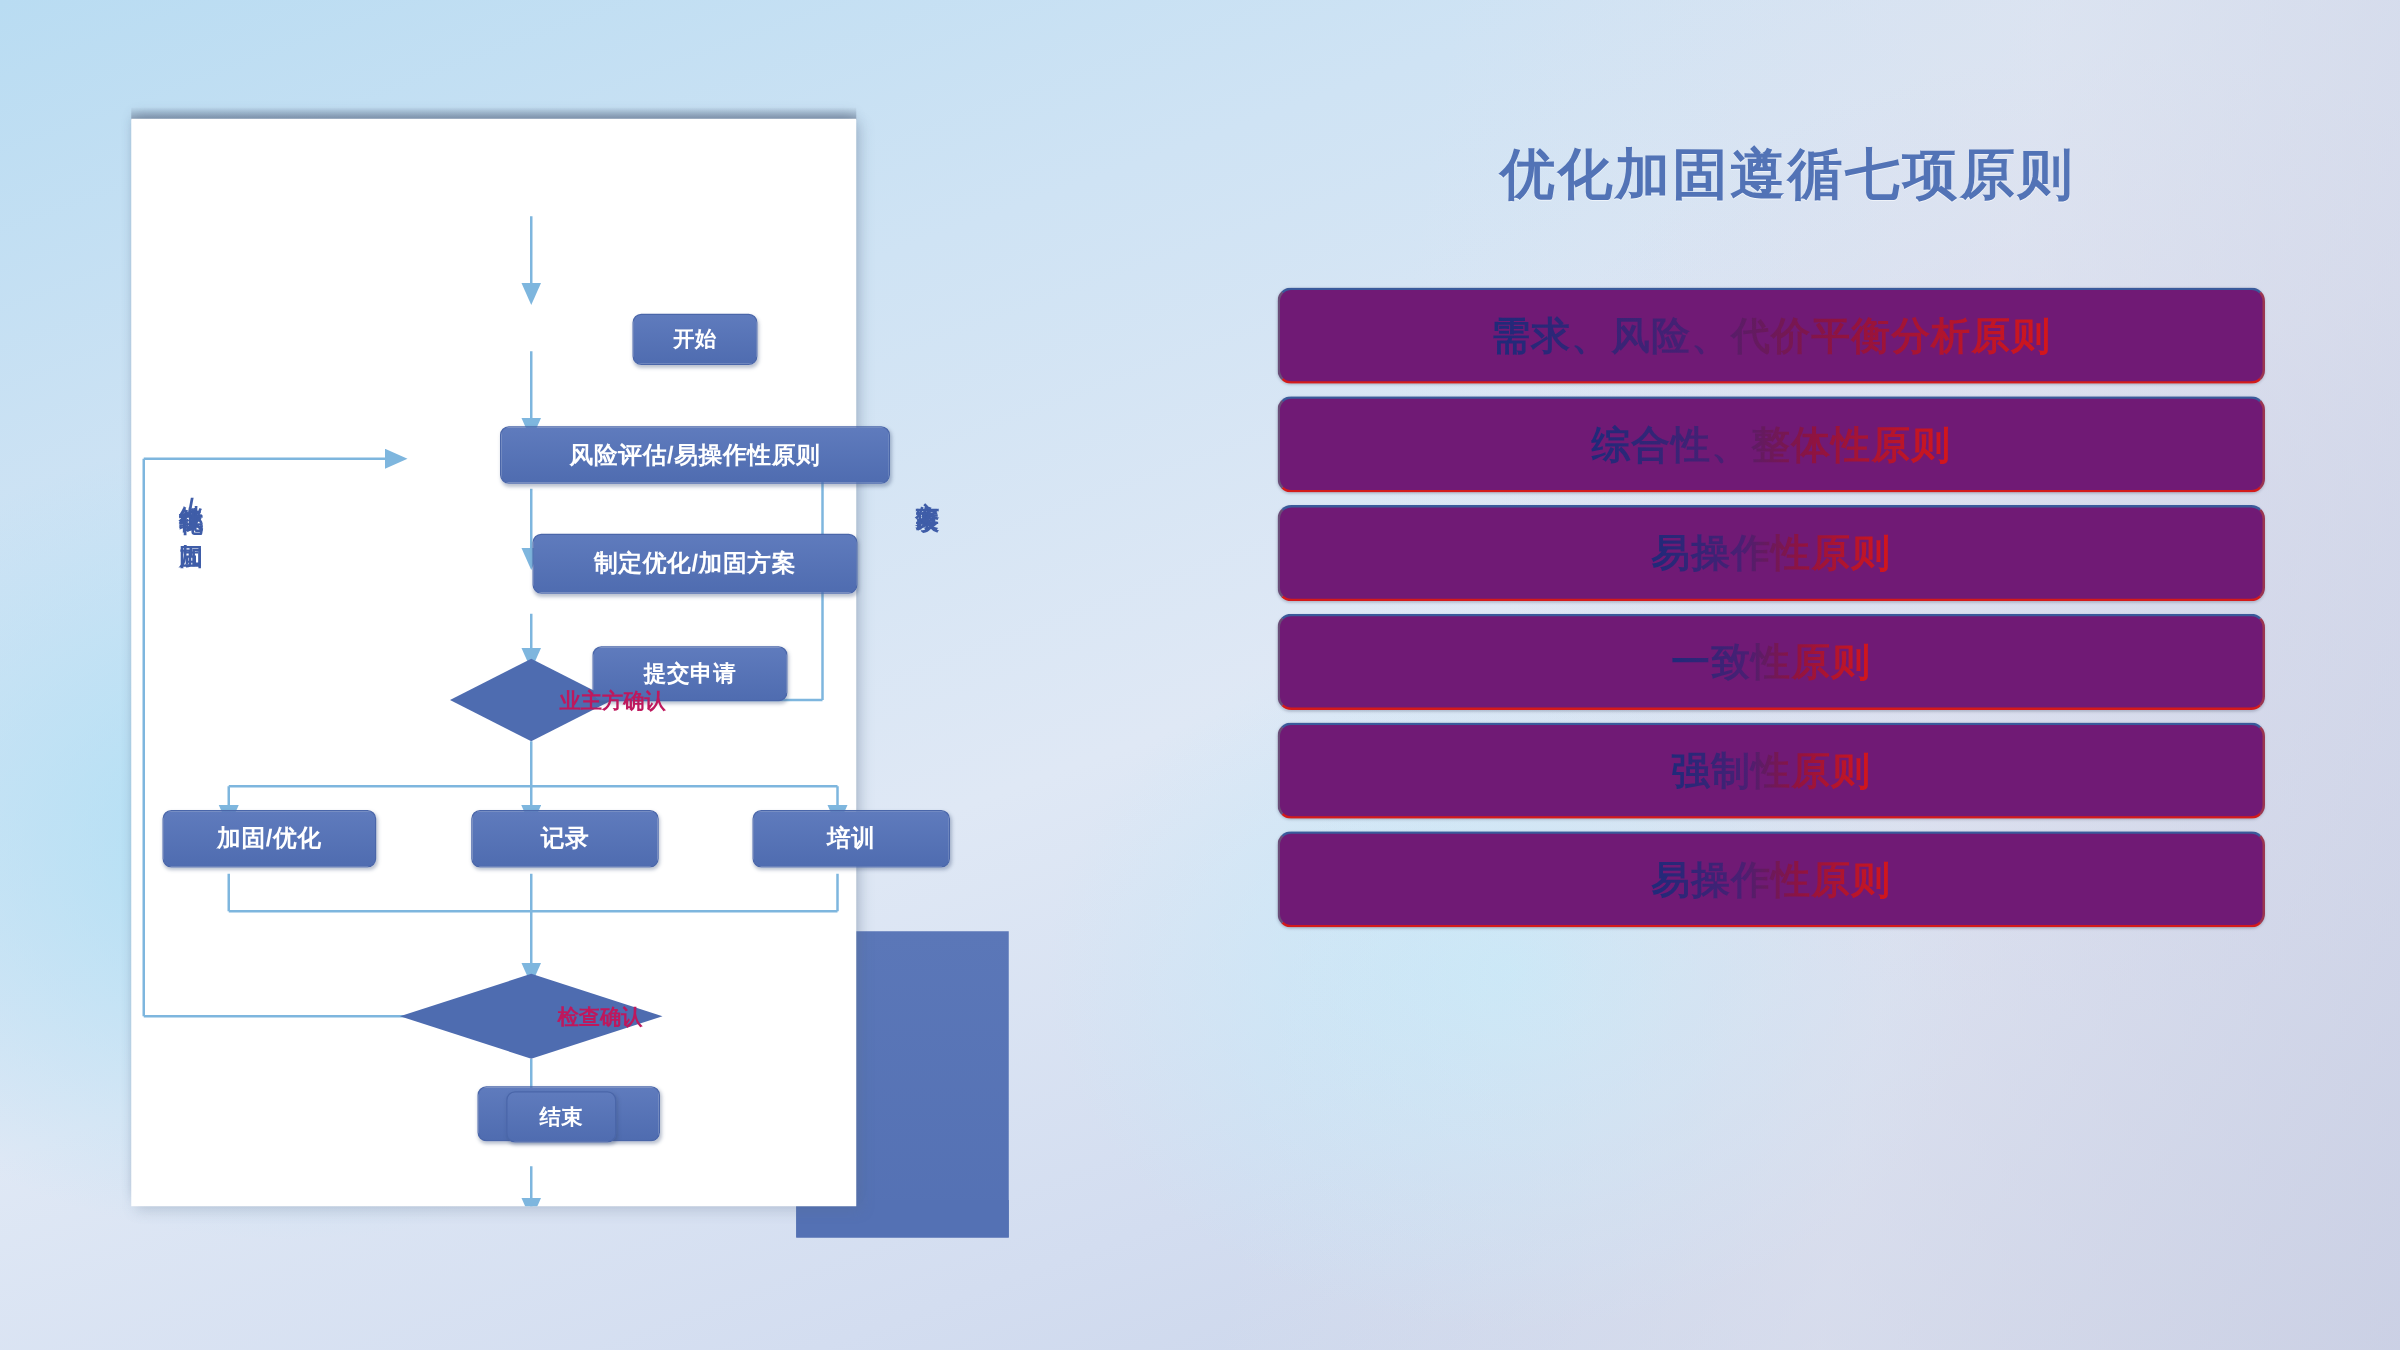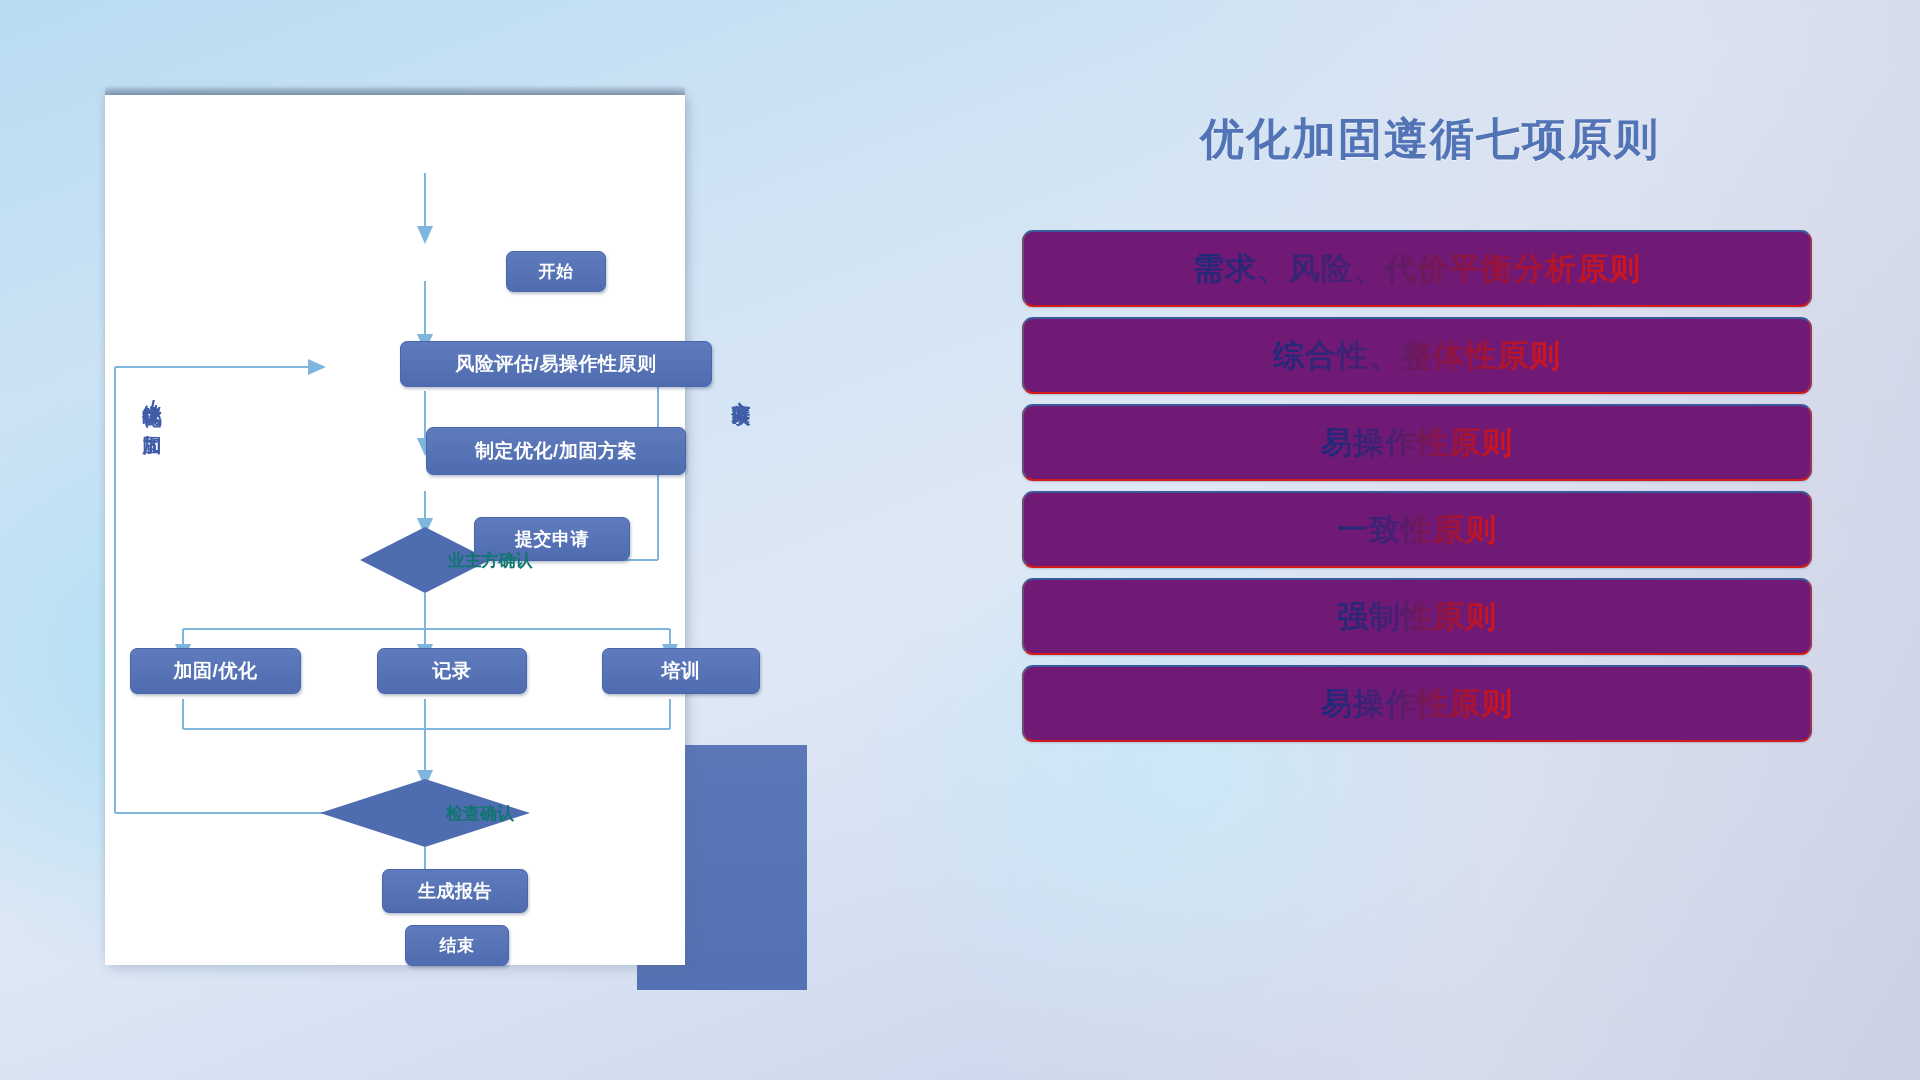--- a/index.html
+++ b/index.html
@@ -55,7 +55,7 @@
   }
   .diamond-wrap{position:absolute;display:flex;align-items:center;justify-content:center;}
   .diamond-wrap .dlabel{
-    position:relative;z-index:2;color:#0f766e;font-weight:bold;font-size:17px;white-space:nowrap;
+    position:relative;z-index:2;color:#be185d;font-weight:bold;font-size:17px;white-space:nowrap;
   }
   .vlabel{
     position:absolute;color:#3f5da8;font-weight:bold;

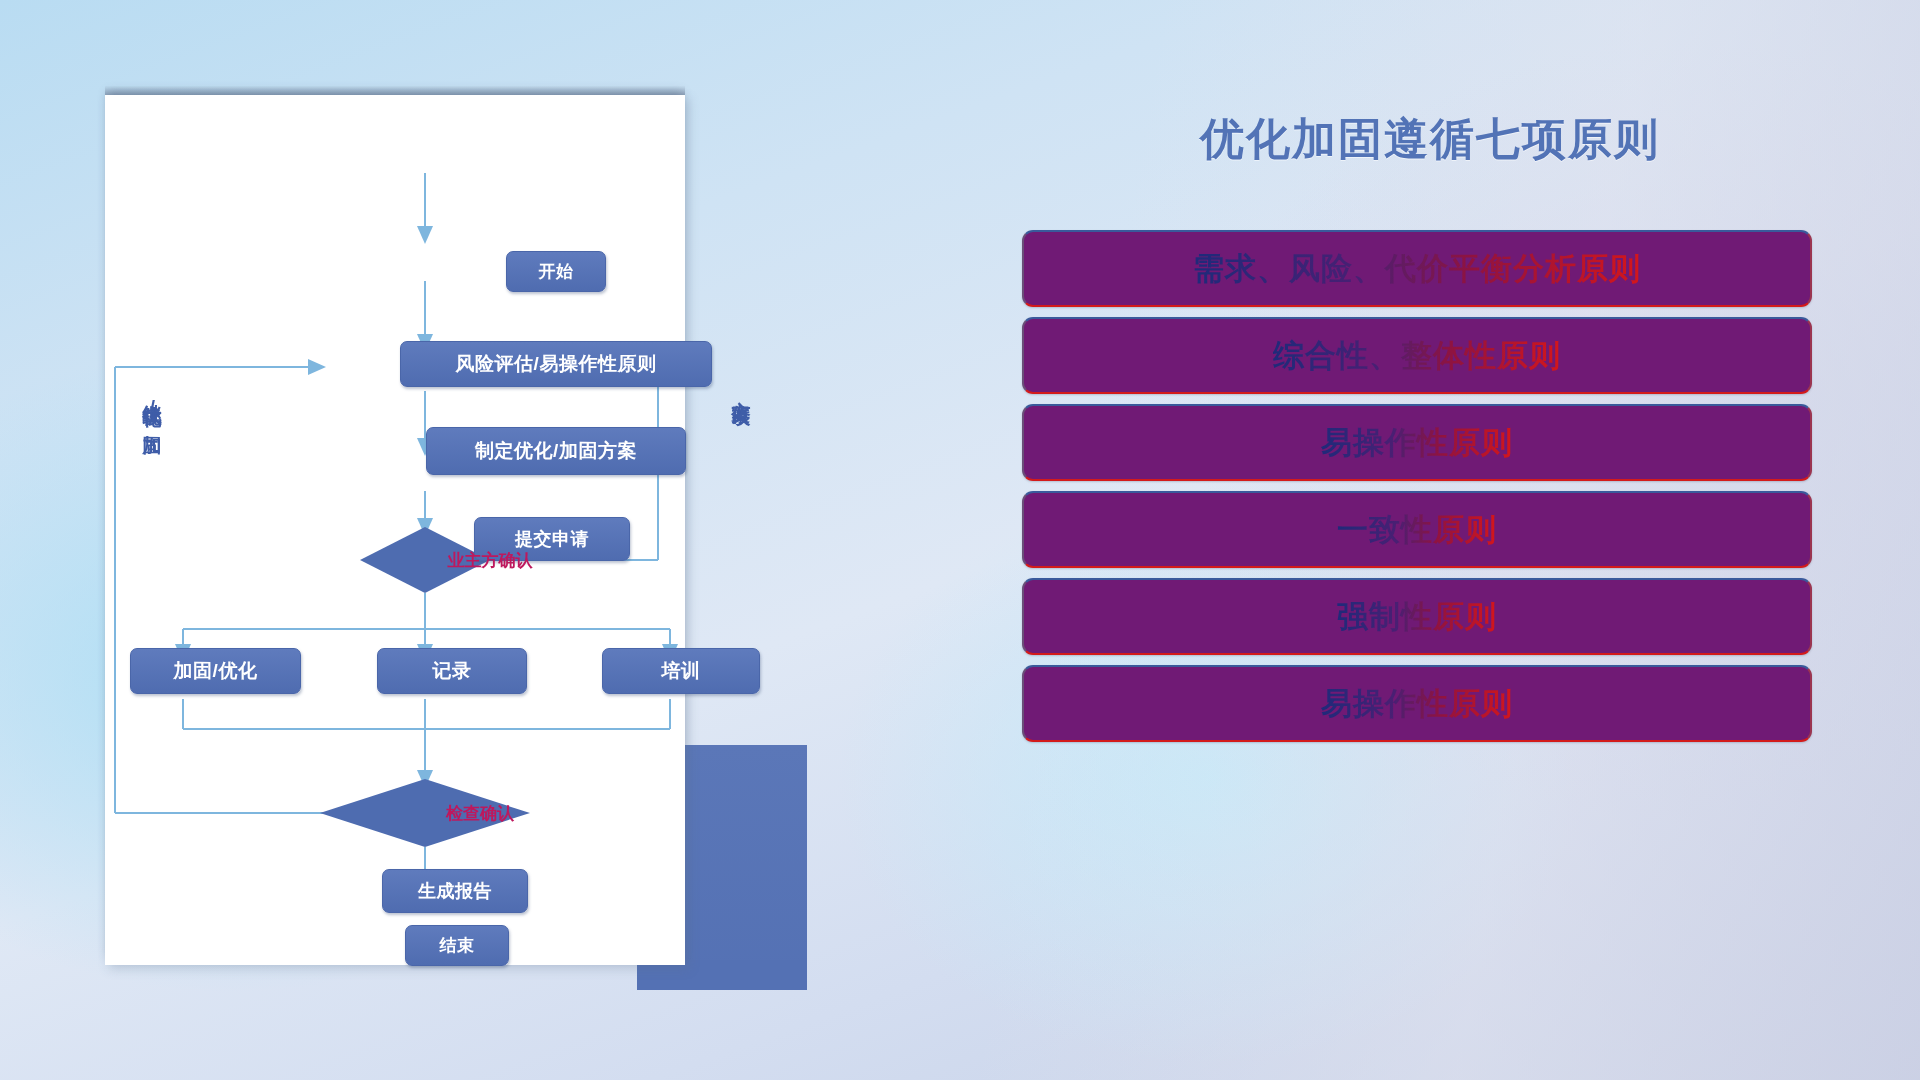--- a/index.html
+++ b/index.html
@@ -189,7 +189,7 @@
   <span>生成报告</span>
 </div>
 
-<div class="node" style="left:405px;top:925px;width:104px;height:41px;font-size:17px;">
+<div class="node" style="left:405px;top:873px;width:88px;height:41px;font-size:17px;">
   <span>结束</span>
 </div>
 

